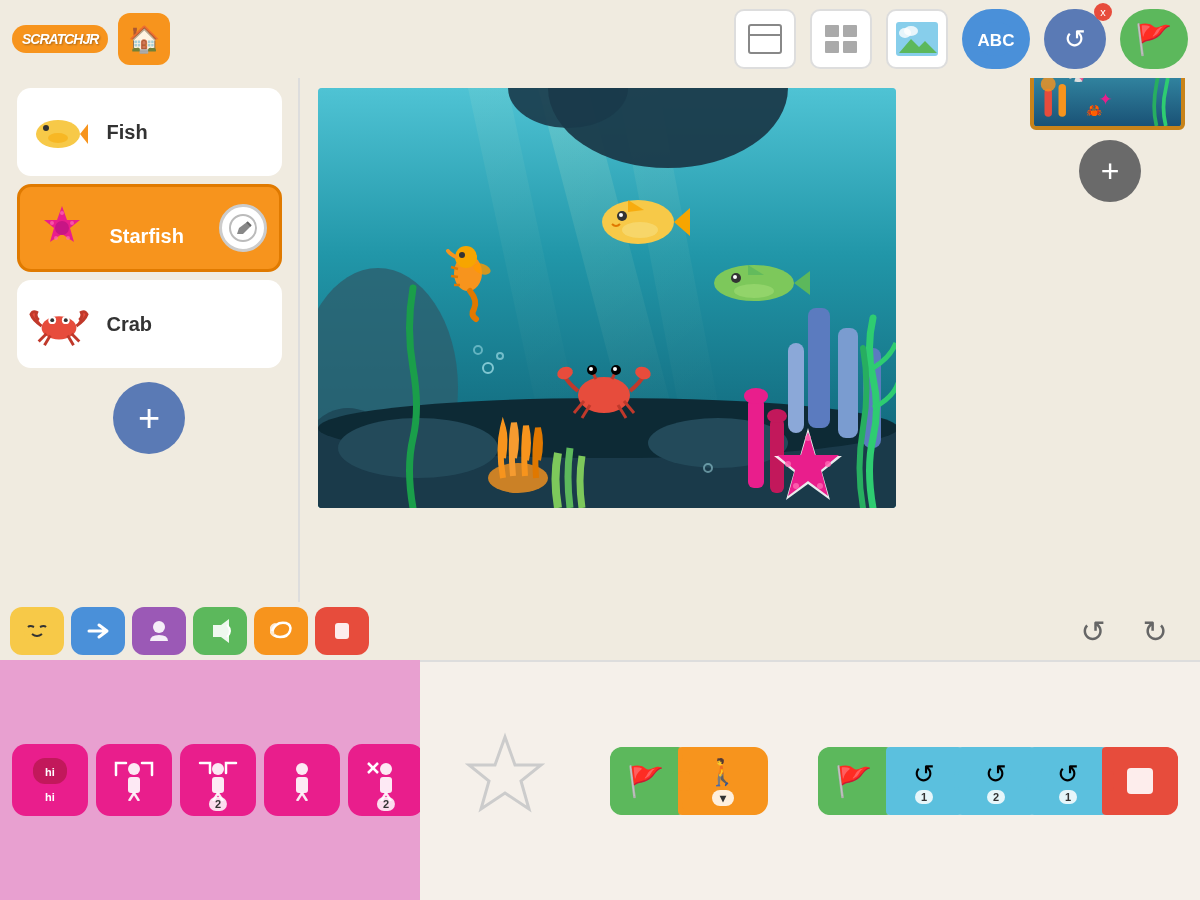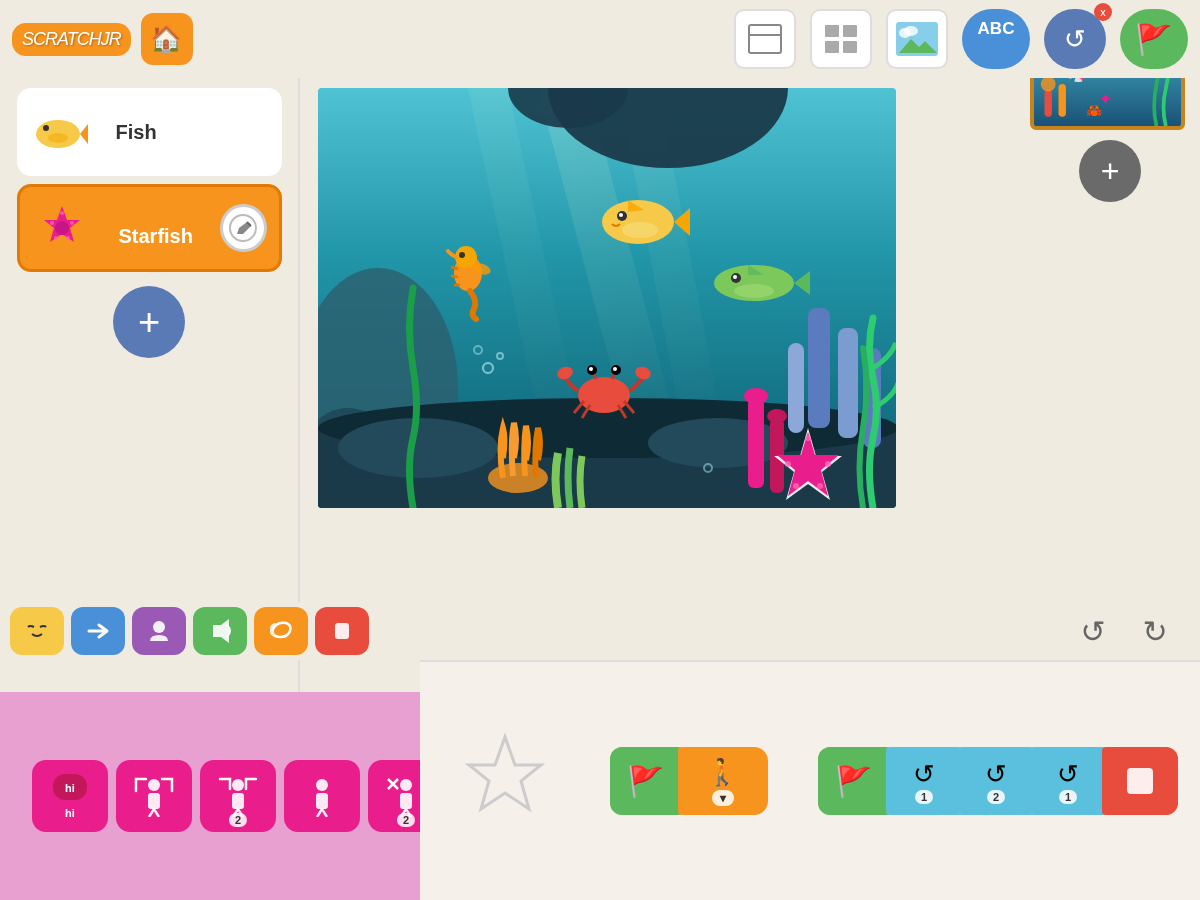--- a/index.html
+++ b/index.html
@@ -34,8 +34,8 @@
       gap: 3px;
     }
     .scratch-logo-text {
-      font-size: 18px;
-      font-weight: 400;
+      font-size: 14px;
+      font-weight: 700;
       color: white;
       font-style: italic;
       letter-spacing: -1px;

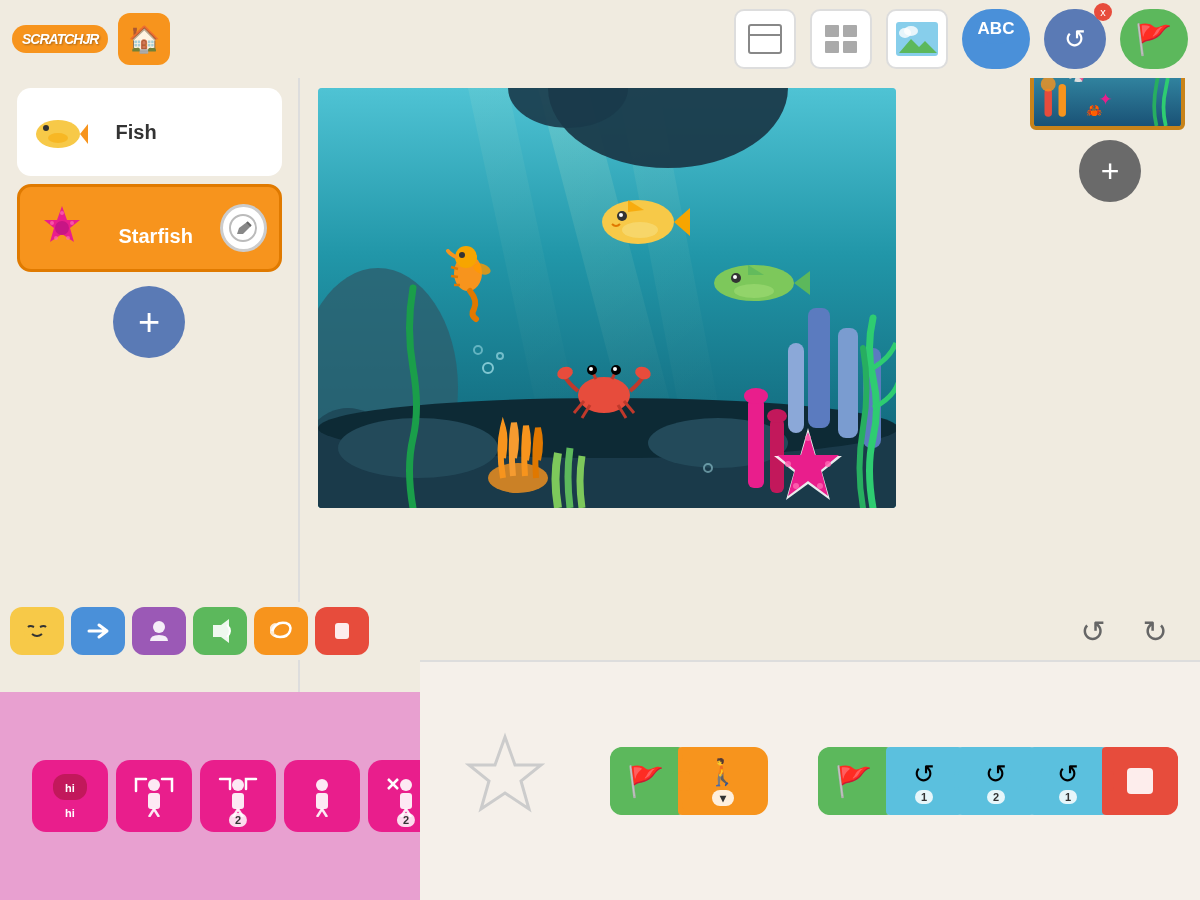--- a/index.html
+++ b/index.html
@@ -73,7 +73,7 @@
       width: 68px; height: 60px;
       background: #4a90d9;
       border-radius: 30px;
-      display: flex; justify-content: center;
+      display: flex; align-items: center; justify-content: center;
       color: white; font-size: 18px; font-weight: bold;
       cursor: pointer;
     }

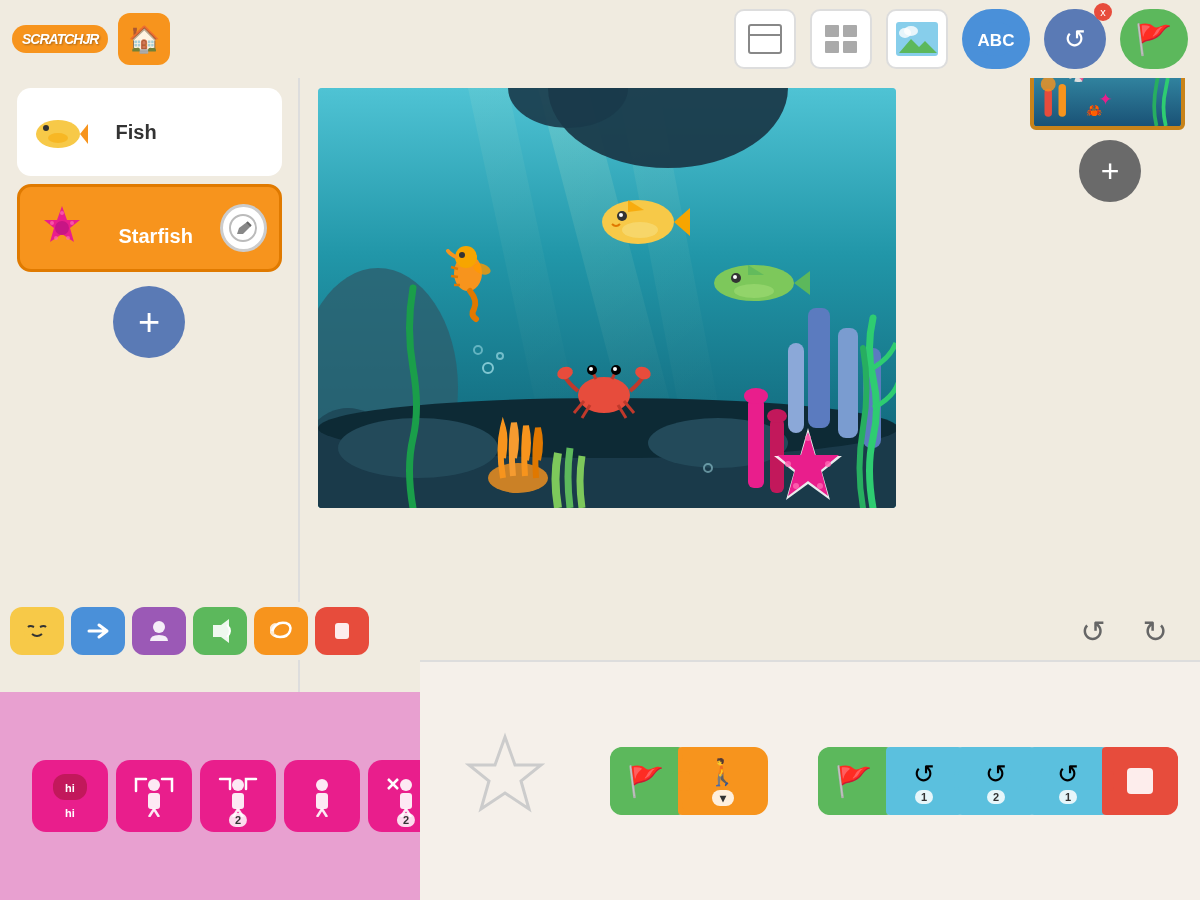--- a/index.html
+++ b/index.html
@@ -166,7 +166,7 @@
       border-radius: 14px;
       display: flex;
       align-items: center;
-      gap: 27px;
+      gap: 18px;
       padding: 8px 12px;
       cursor: pointer;
       position: relative;

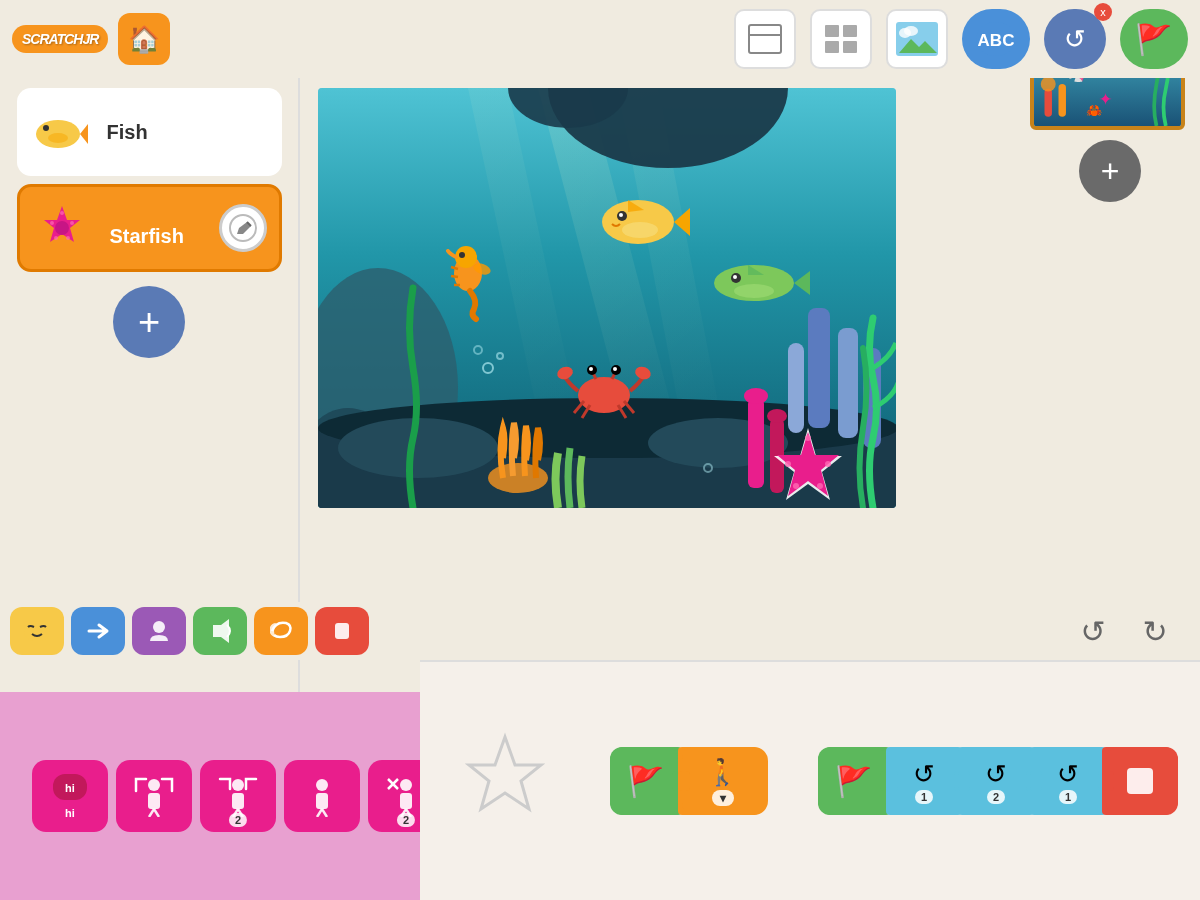--- a/index.html
+++ b/index.html
@@ -398,6 +398,29 @@
   </div>
 
 
+  <div class="sprite-item">
+    <div class="sprite-icon">
+      <svg width="62" height="52" viewBox="0 0 62 52">
+
+        <ellipse cx="31" cy="30" rx="18" ry="12" fill="#e74c3c"></ellipse>
+
+        <circle cx="24" cy="22" r="4" fill="white"></circle>
+        <circle cx="38" cy="22" r="4" fill="white"></circle>
+        <circle cx="24" cy="22" r="2" fill="#333"></circle>
+        <circle cx="38" cy="22" r="2" fill="#333"></circle>
+
+        <path d="M13 28 Q4 22 2 16 Q4 12 8 14 Q6 18 10 22" stroke="#c0392b" stroke-width="3" fill="#e74c3c"></path>
+
+        <path d="M49 28 Q58 22 60 16 Q58 12 54 14 Q56 18 52 22" stroke="#c0392b" stroke-width="3" fill="#e74c3c"></path>
+
+        <line x1="18" y1="36" x2="10" y2="44" stroke="#c0392b" stroke-width="3"></line>
+        <line x1="22" y1="38" x2="16" y2="48" stroke="#c0392b" stroke-width="3"></line>
+        <line x1="40" y1="38" x2="46" y2="48" stroke="#c0392b" stroke-width="3"></line>
+        <line x1="44" y1="36" x2="52" y2="44" stroke="#c0392b" stroke-width="3"></line>
+      </svg>
+    </div>
+    <span class="sprite-name">Crab</span>
+  </div>
 
   <div class="add-sprite-btn">
     <span style="font-size:38px;line-height:1;color:white;">+</span>

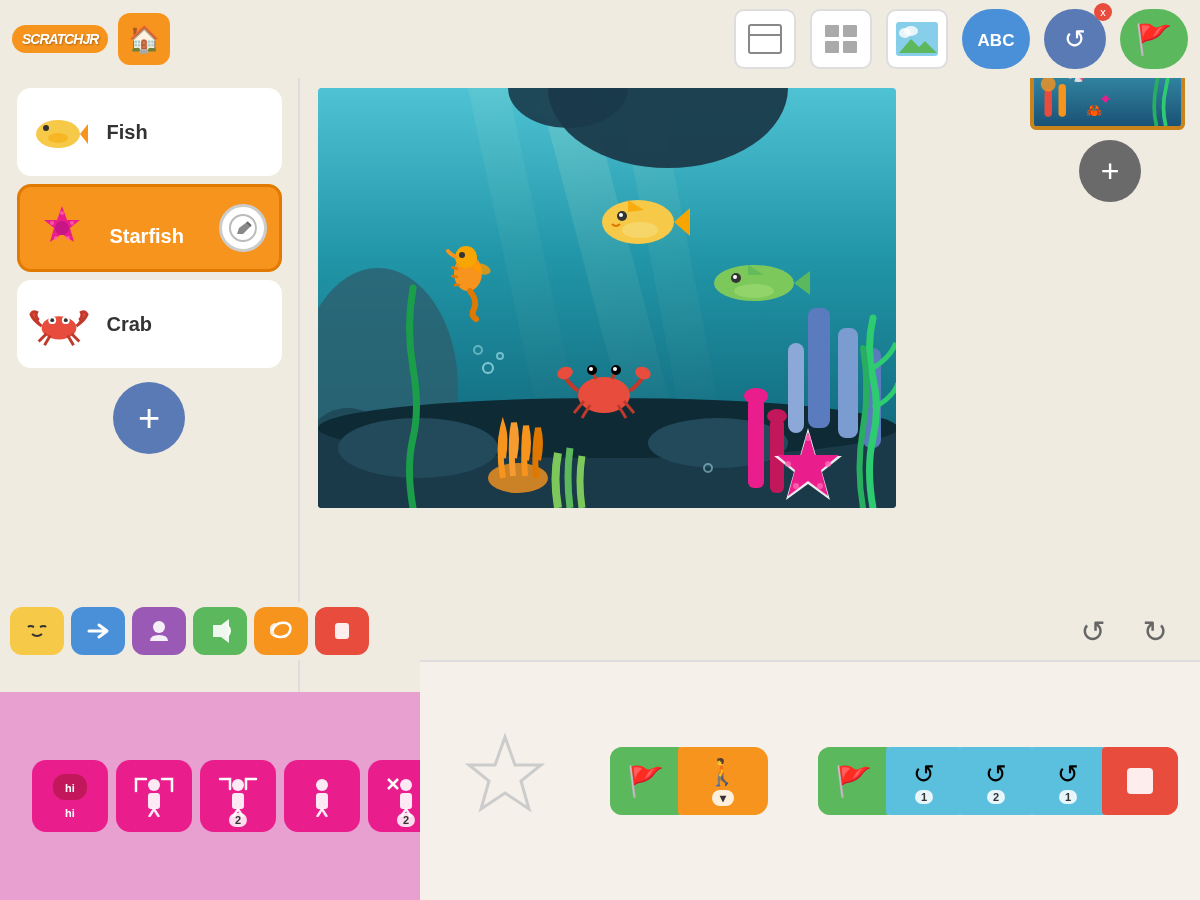--- a/index.html
+++ b/index.html
@@ -605,7 +605,7 @@
   </div>
 </div>
 
-<div style="position:absolute; bottom:0; left:0; width:420px; height:208px; background:#e8a0d0; display:flex; align-items:center; padding:8px 32px; gap:8px; overflow-x:auto;">
+<div style="position:absolute; bottom:0; left:0; width:420px; height:240px; background:#e8a0d0; display:flex; align-items:center; padding:8px 12px; gap:8px; overflow-x:auto;">
 
   <div style="height:72px;min-width:76px;background:#e91e8c;border-radius:14px;display:flex;flex-direction:column;align-items:center;justify-content:center;cursor:grab;padding:6px;position:relative;">
     <svg width="36" height="32" viewBox="0 0 36 32">

